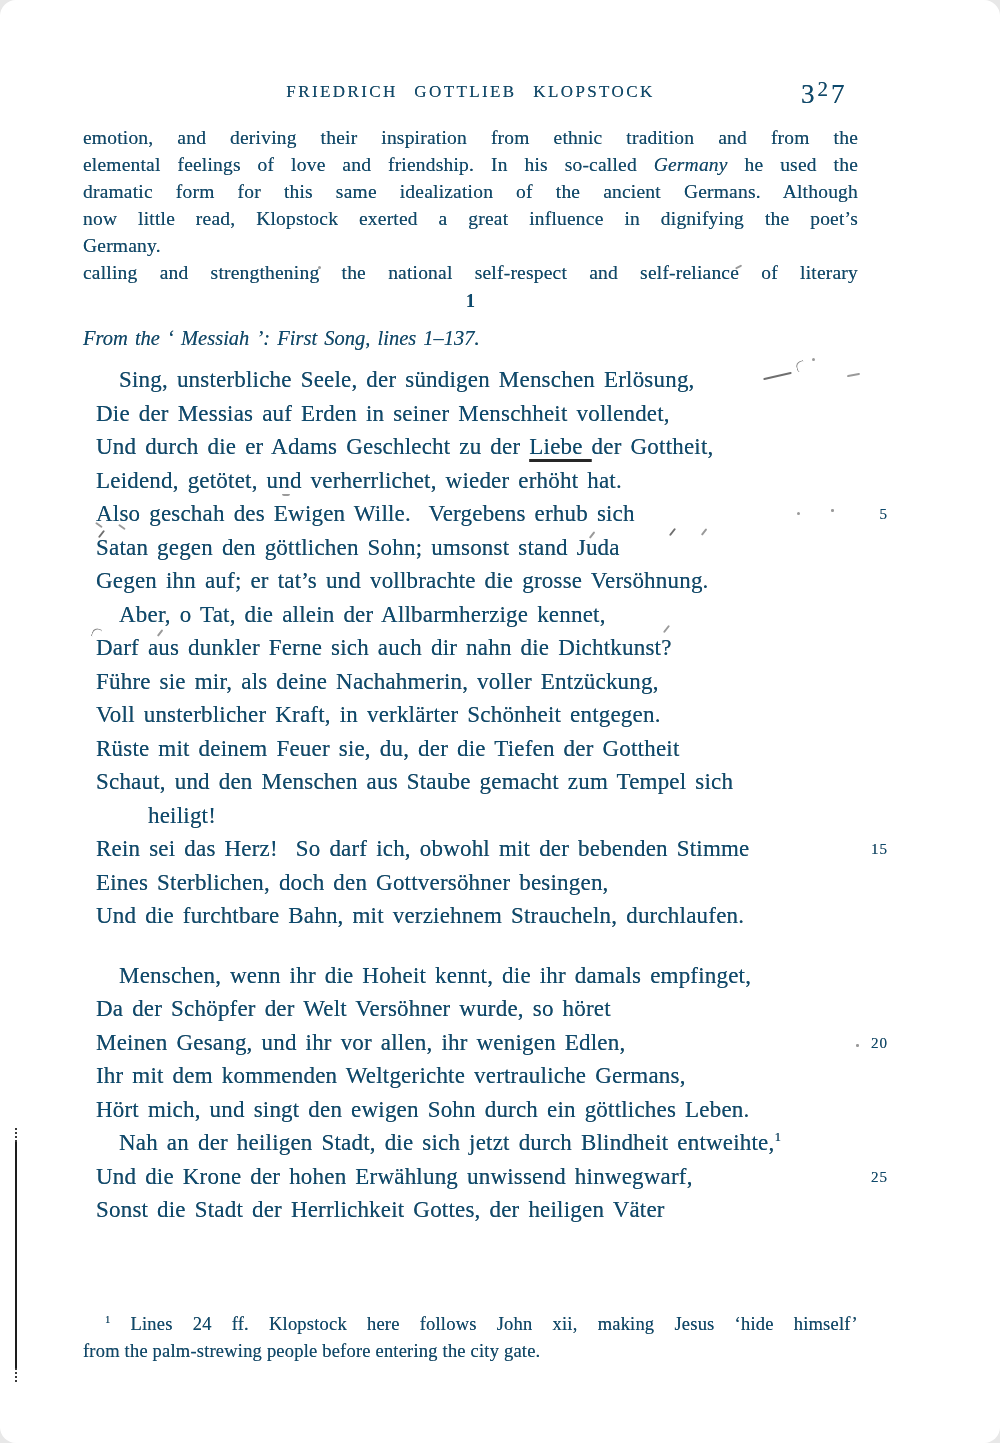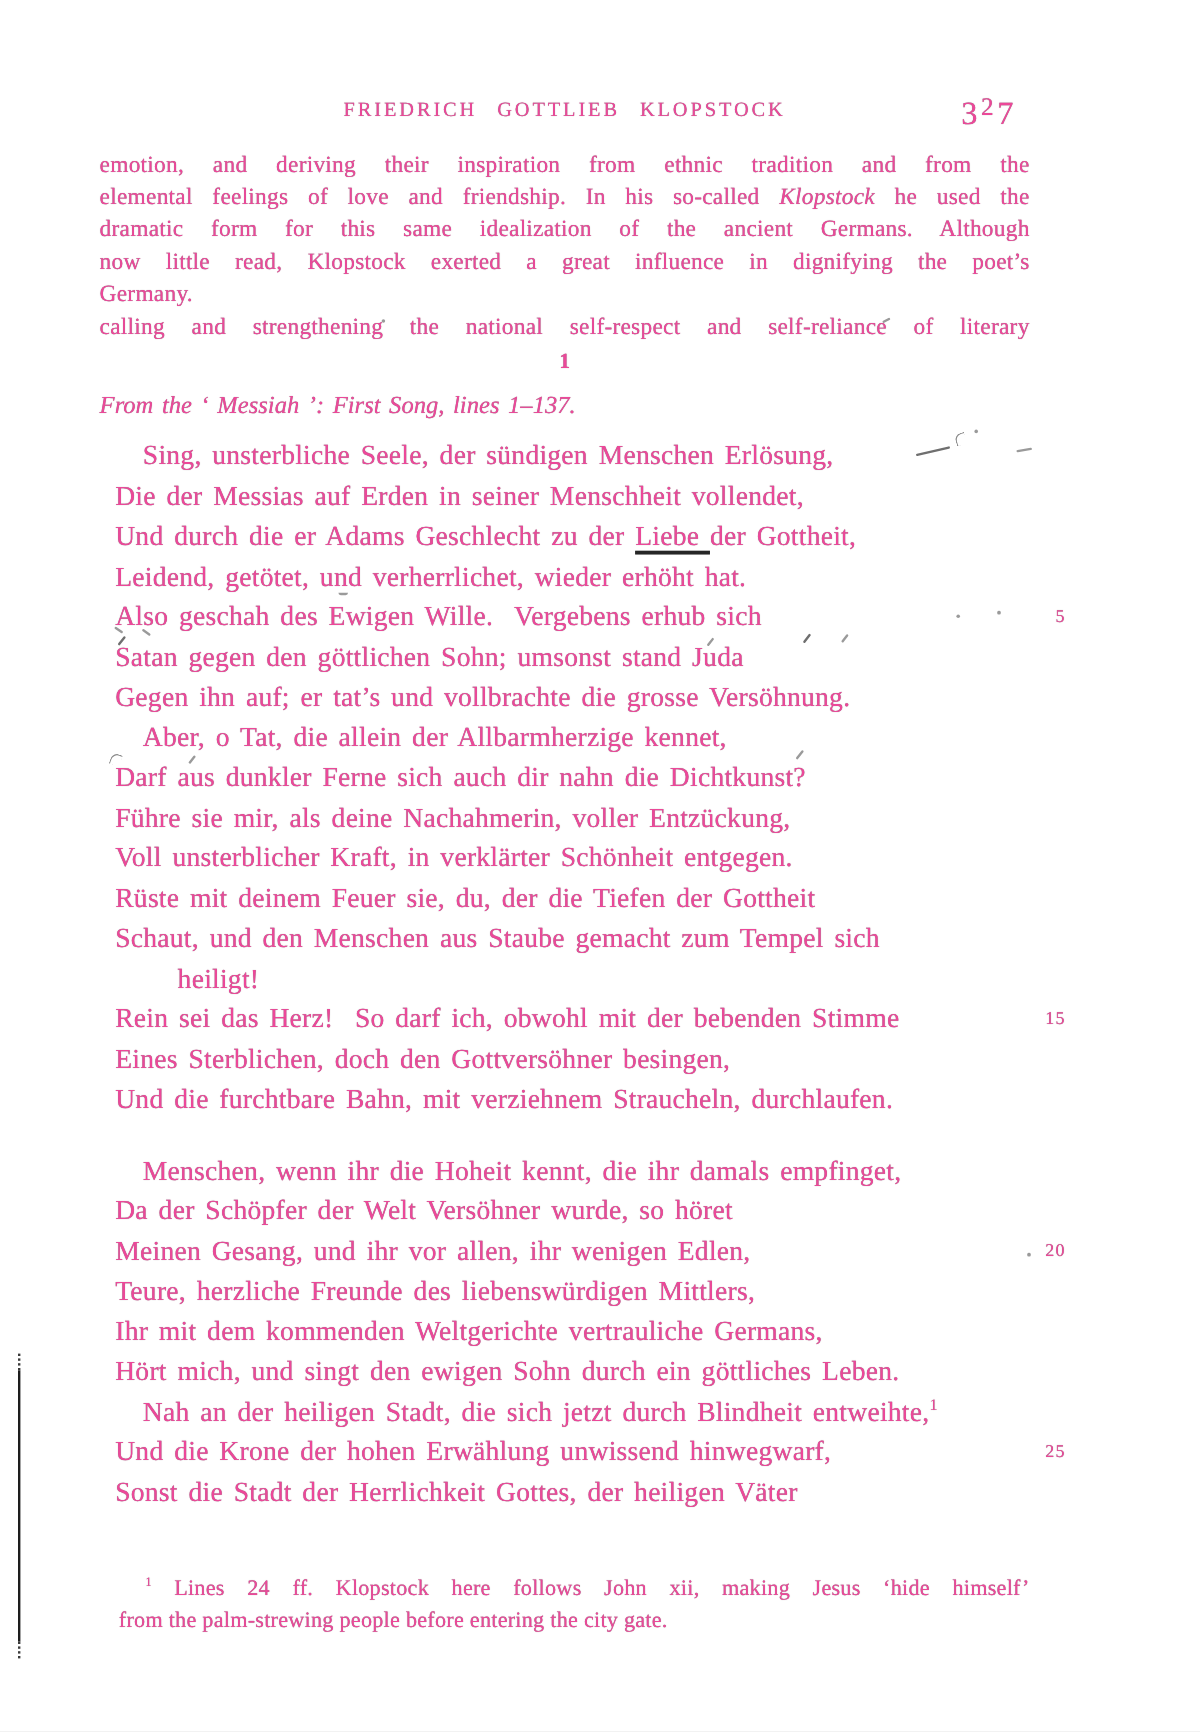--- a/index.html
+++ b/index.html
@@ -9,9 +9,10 @@
     margin:0 auto;
     background:#ffffff;
     font-family:"Liberation Serif", serif;
-    color:#ec4899;
+    color:#0c4a6e;
     overflow:hidden;
     text-shadow:0 0 .6px rgba(0,0,0,.55);
+    border-radius:16px;
   }
   
   .running-header{

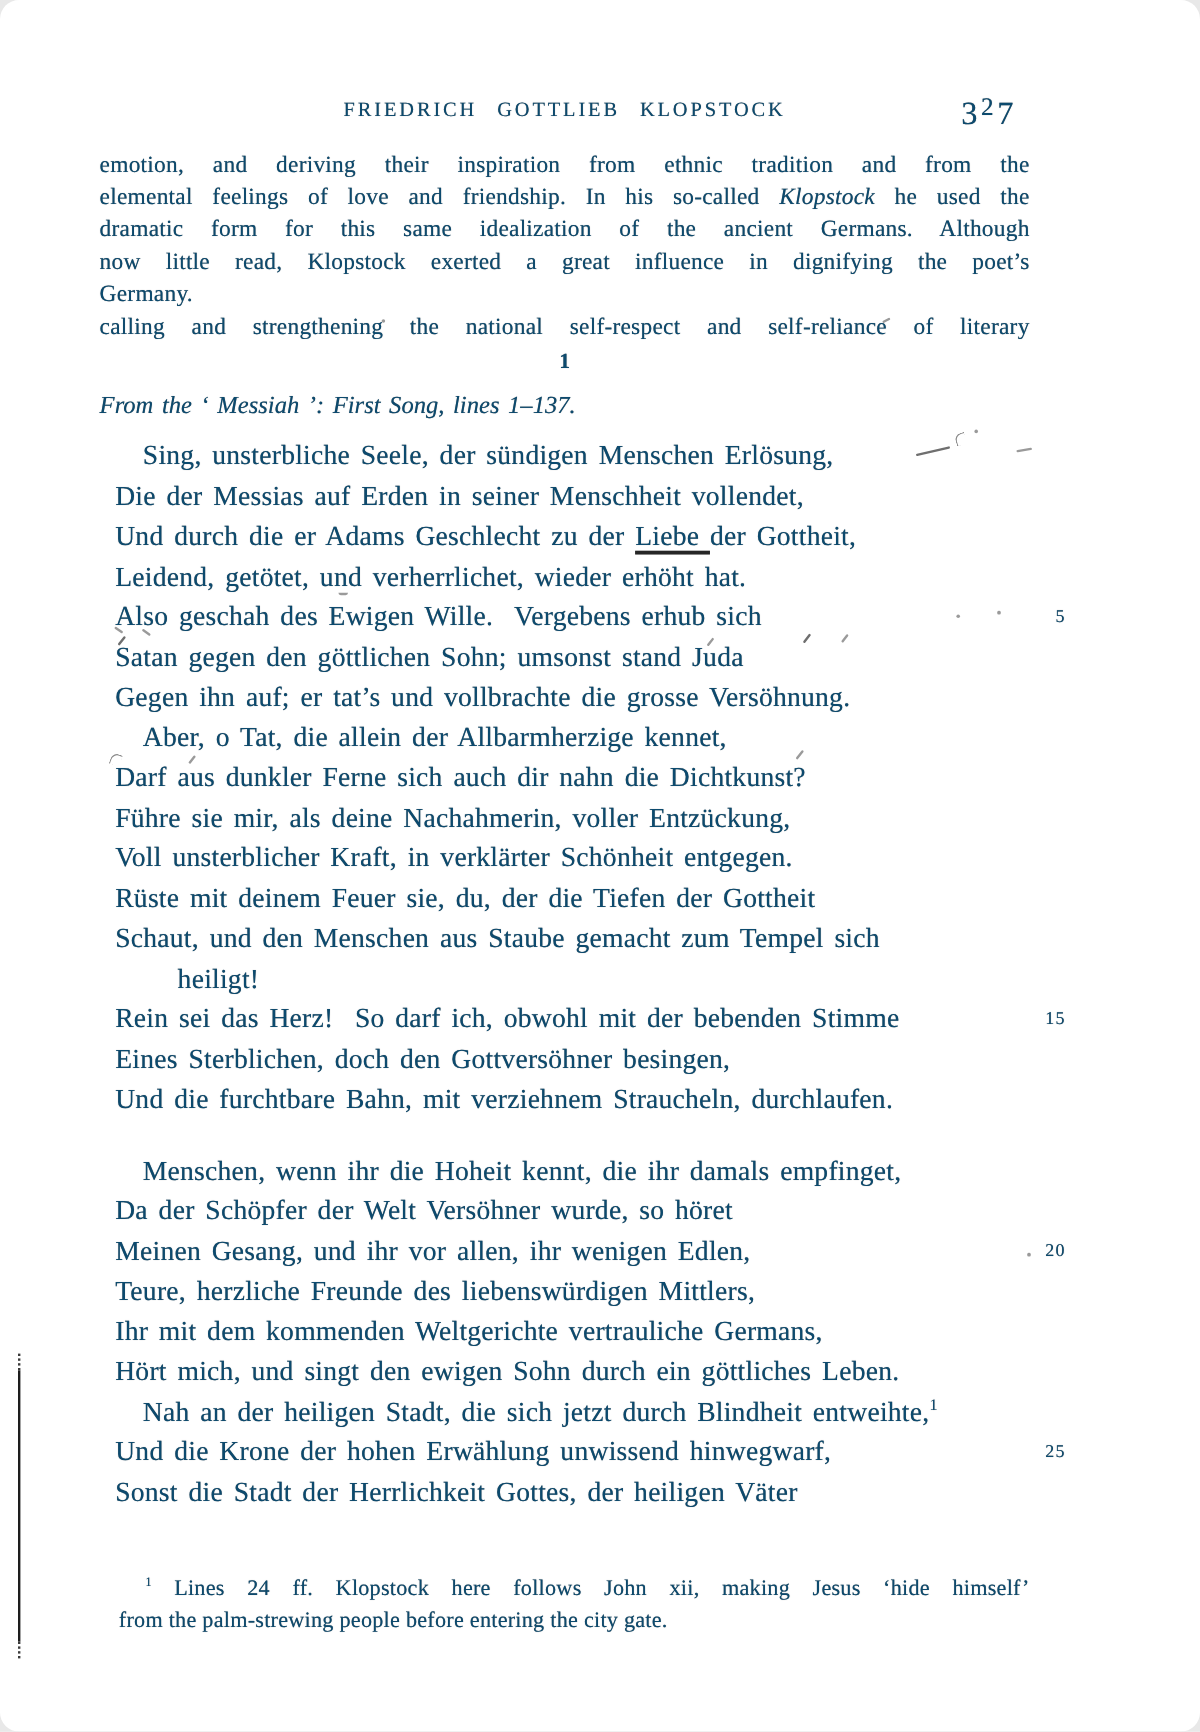--- a/index.html
+++ b/index.html
@@ -91,7 +91,7 @@
 
   <div class="intro">
       <div class="intro-line"><span>emotion, and deriving their inspiration from ethnic tradition and from the</span></div>
-      <div class="intro-line"><span>elemental feelings of love and friendship.  In his so-called </span><span class="it">Klopstock</span><span> he used the</span></div>
+      <div class="intro-line"><span>elemental feelings of love and friendship.  In his so-called </span><span class="it">Germany</span><span> he used the</span></div>
       <div class="intro-line"><span>dramatic form for this same idealization of the ancient Germans.  Although</span></div>
       <div class="intro-line"><span>now little read, Klopstock exerted a great influence in dignifying the poet’s</span></div>
       <div class="intro-line final"><span>Germany.</span></div>

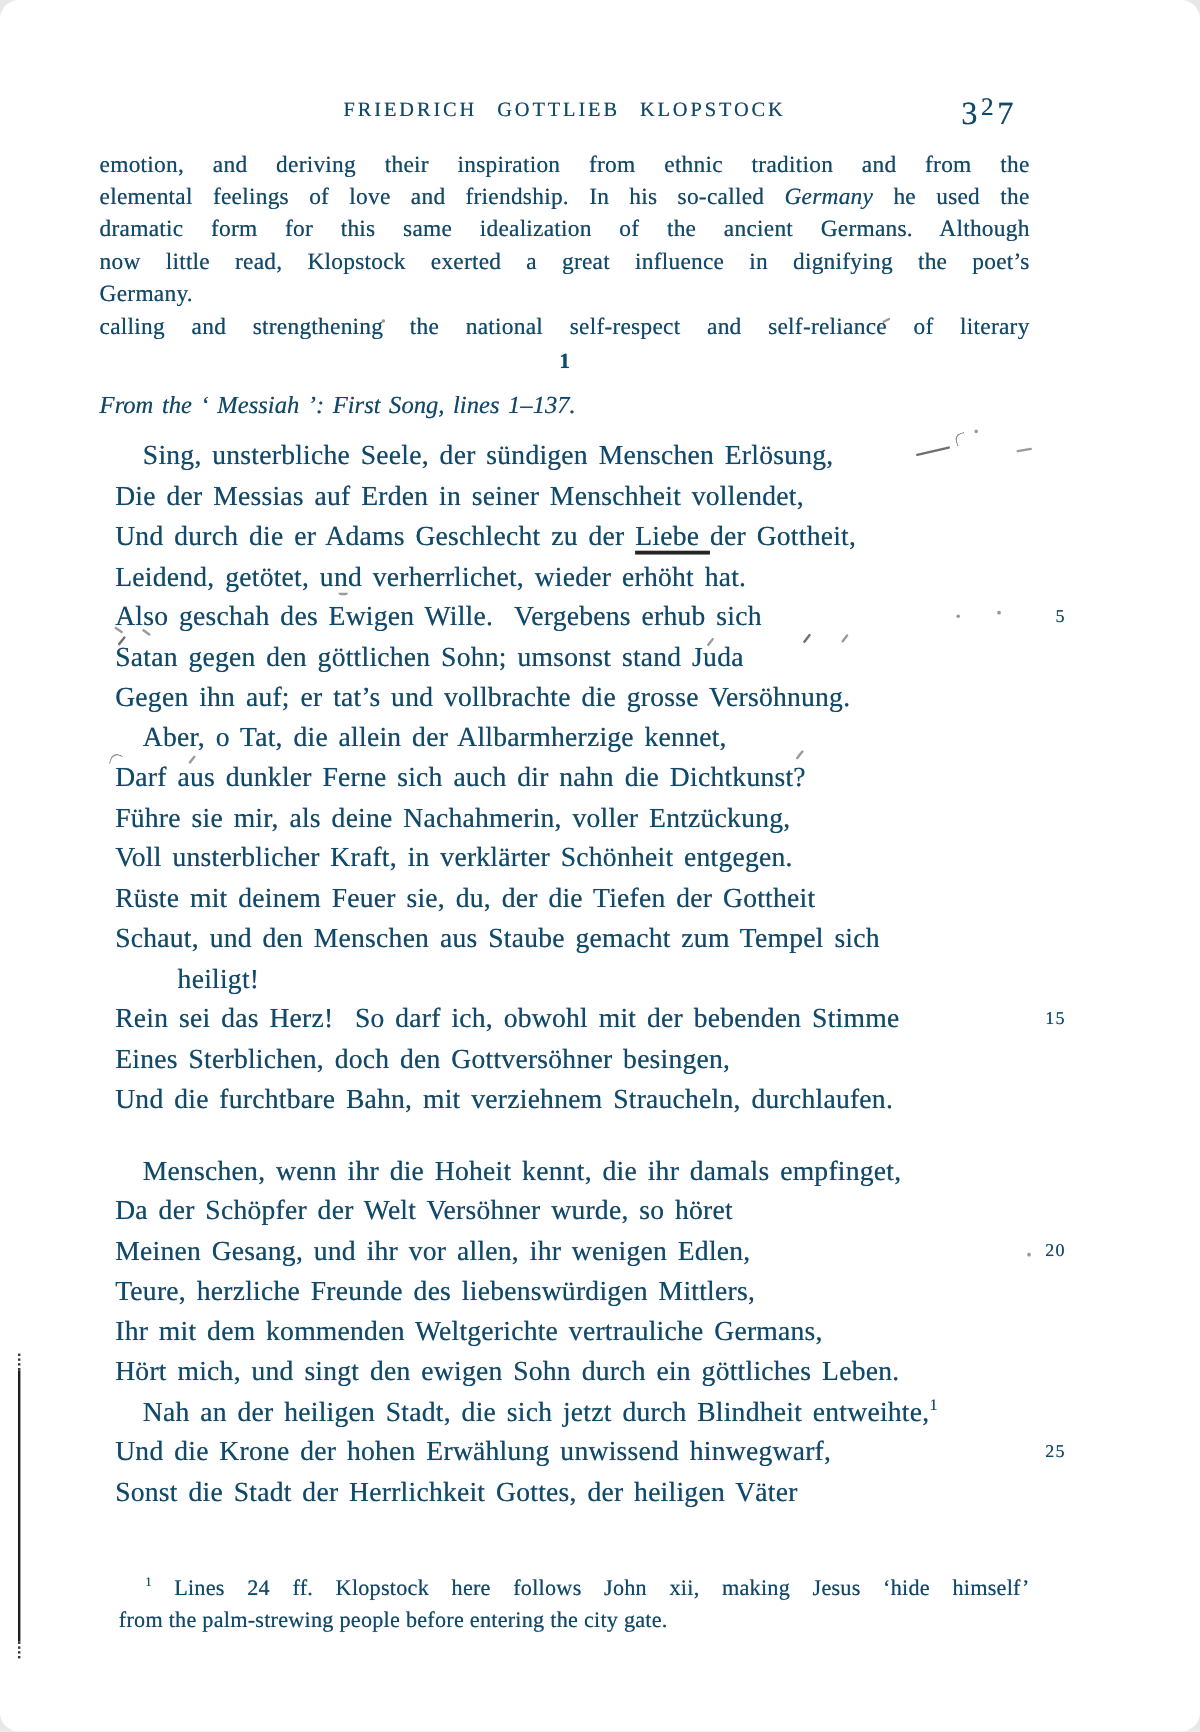--- a/index.html
+++ b/index.html
@@ -122,7 +122,6 @@
       <div class="pline indent gap"><span class="ptext">Menschen, wenn ihr die Hoheit kennt, die ihr damals empfinget,</span></div>
       <div class="pline"><span class="ptext">Da der Schöpfer der Welt Versöhner wurde, so höret</span></div>
       <div class="pline"><span class="ptext">Meinen Gesang, und ihr vor allen, ihr wenigen Edlen,</span><span class="lineno">20</span></div>
-      <div class="pline"><span class="ptext">Teure, herzliche Freunde des liebenswürdigen Mittlers,</span></div>
       <div class="pline"><span class="ptext">Ihr mit dem kommenden Weltgerichte vertrauliche Germans,</span></div>
       <div class="pline"><span class="ptext">Hört mich, und singt den ewigen Sohn durch ein göttliches Leben.</span></div>
       <div class="pline indent"><span class="ptext"><span>Nah an der heiligen Stadt, die sich jetzt durch Blindheit entweihte,</span><span class="sup">1</span></span></div>

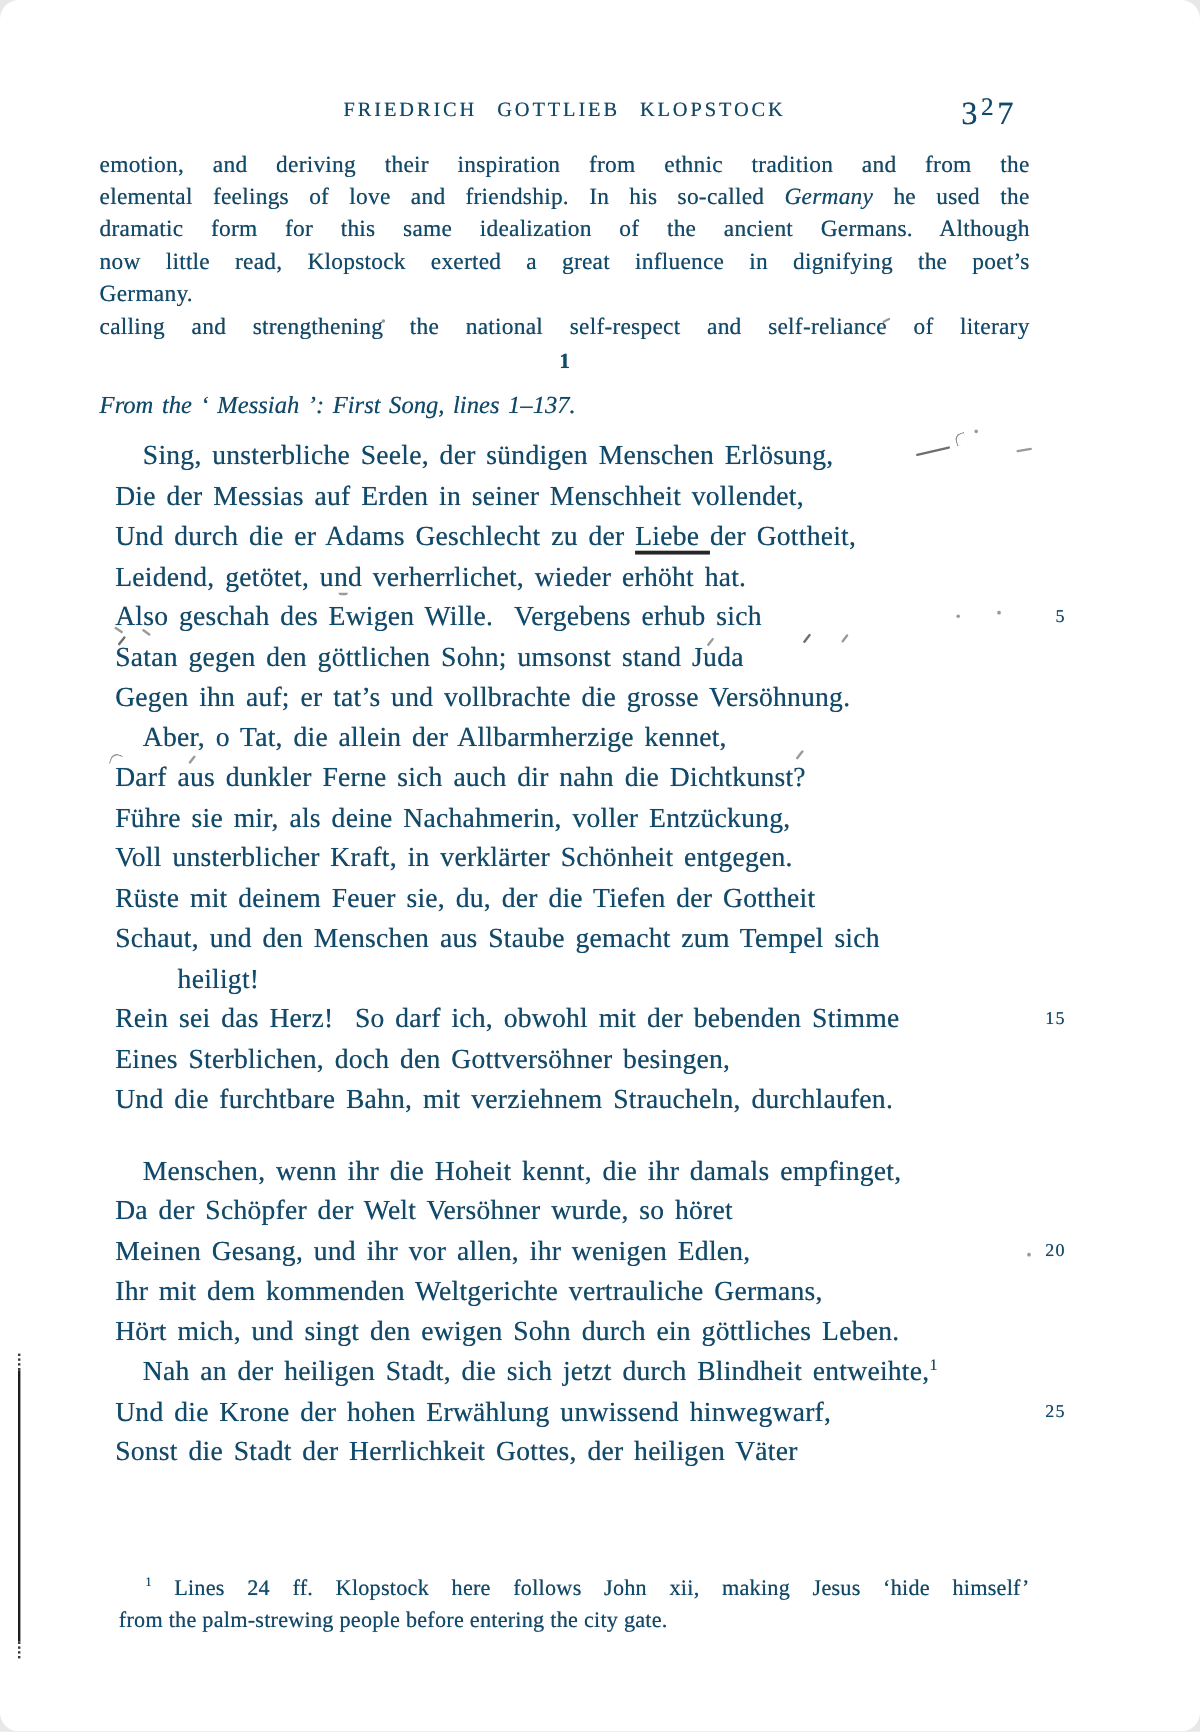--- a/index.html
+++ b/index.html
@@ -60,7 +60,7 @@
   .footnote{position:absolute;top:1311px;left:83px;width:775px;}
   .fn-line{
     height:27px;line-height:27px;font-size:18.5px;letter-spacing:.2px;
-    text-align:justify;text-align-last:justify;margin-left:16px;
+    text-align:justify;text-align-last:justify;
   }
   .fn-line.first{padding-left:22px;}
   .fn-line.final{text-align-last:left;}

